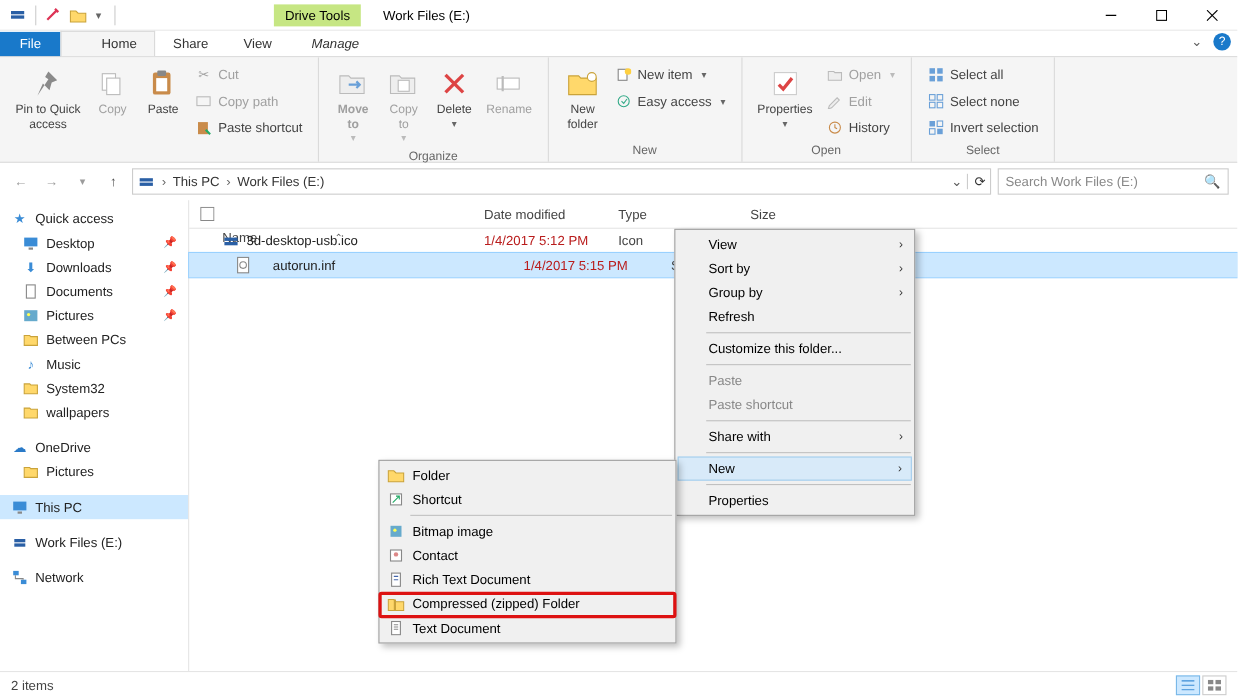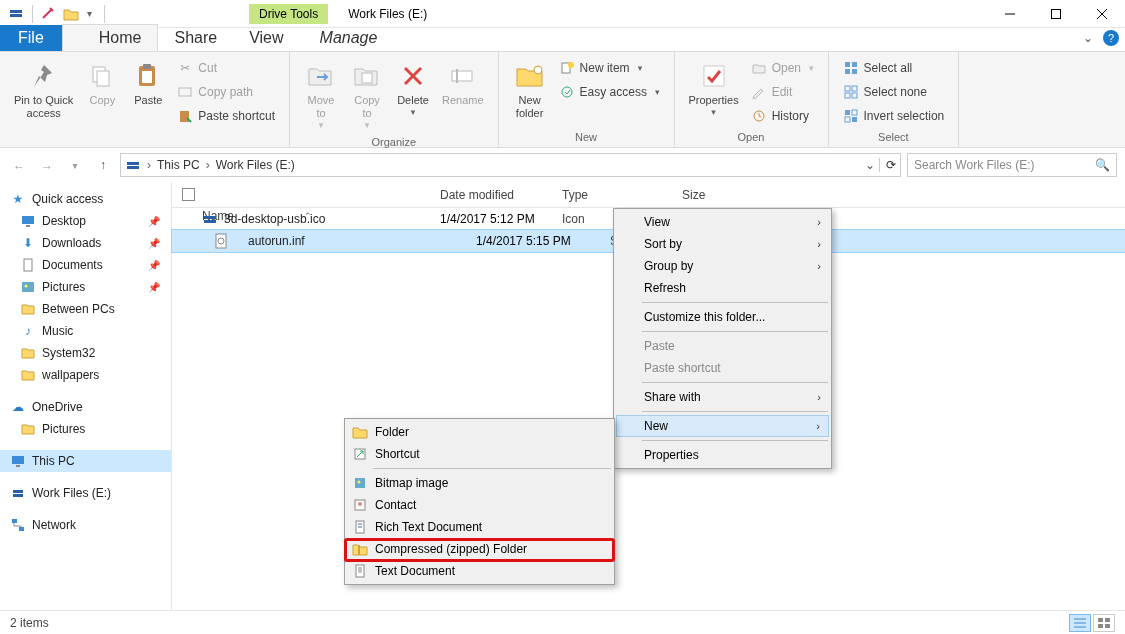--- a/index.html
+++ b/index.html
@@ -17,7 +17,7 @@
 
 
 .tabs { height:24px; display:flex; align-items:flex-end; border-bottom:1px solid #dadada; background:#fff; position:relative; }
-.tabs .tab { padding:4px 16px; font-size:16px; color:#333; cursor:pointer; }
+.tabs .tab { padding:4px 16px; font-size:12px; color:#333; cursor:pointer; }
 .tabs .tab.file { background:#1979ca; color:#fff; padding:4px 18px; }
 .tabs .tab.active { background:#f5f5f5; border:1px solid #dadada; border-bottom:none;padding-left:36px; }
 .tabs .help { position:absolute; right:6px; top:2px; display:flex; gap:10px; align-items:center; }

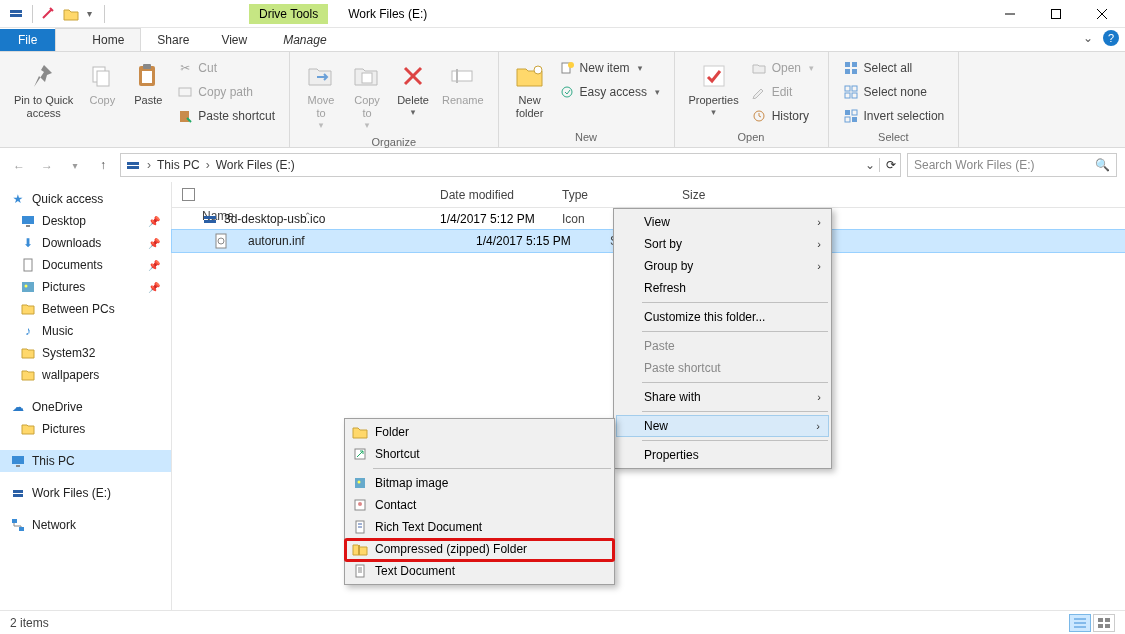--- a/index.html
+++ b/index.html
@@ -225,7 +225,7 @@
               <path d="M10 14h10 M17 11l3 3-3 3" stroke="#6aa0d8" fill="none" stroke-width="2"></path>
             </svg>
           </div>
-          <div class="txt" style="white-space:pre-line;">Move
+          <div class="txt" style="white-space:pre-line;font-weight:bold;">Move
 to</div>
           <span style="font-size:9px;color:#bbb;">▾</span>
         </div>

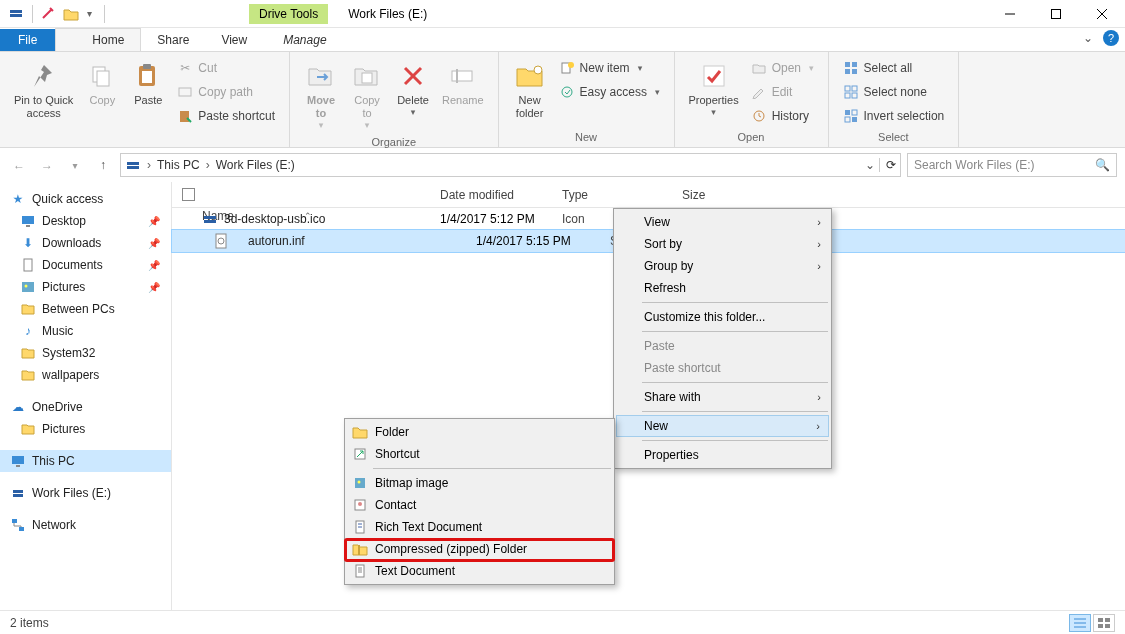--- a/index.html
+++ b/index.html
@@ -71,7 +71,7 @@
 .filerow .chk { width:20px; }
 .filerow .fic { width:18px; text-align:center; margin-right:4px; }
 .filerow .fname { width:216px; }
-.filerow .fdate { width:122px; color:#000000; }
+.filerow .fdate { width:122px; color:#b91c1c; }
 .filerow .ftype { width:120px; color:#444; }
 .filerow.selected { background:#cce8ff; outline:1px solid #99d1ff;gap:12px; }
 

